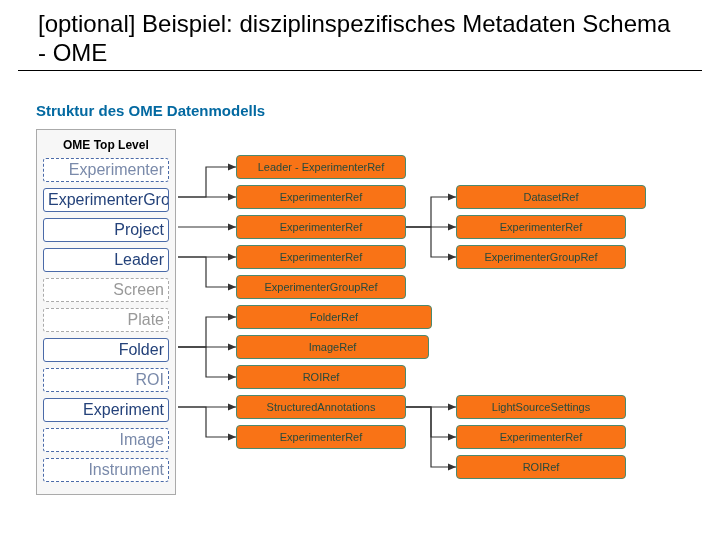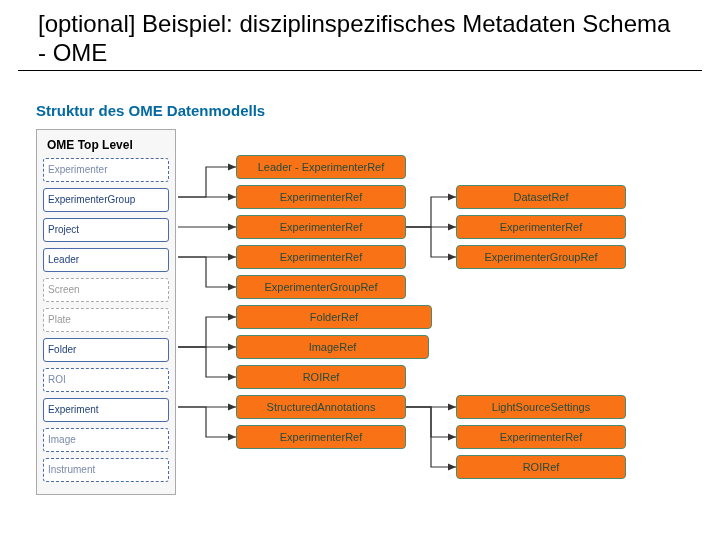--- a/index.html
+++ b/index.html
@@ -48,6 +48,7 @@
     font-weight: 700;
     color: #000;
     padding: 2px 4px 6px 4px;
+    margin-left: 16px;
   }
   .node {
     height: 24px;

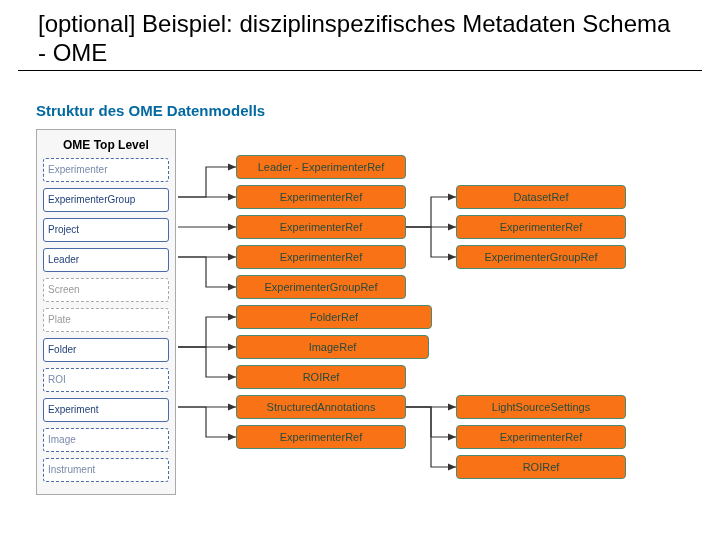--- a/index.html
+++ b/index.html
@@ -53,8 +53,8 @@
   .node {
     height: 24px;
     line-height: 22px;
-    font-size: 10px;
-    text-align: left;
+    font-size: 16px;
+    text-align: right;
     border-radius: 3px;
     margin-bottom: 6px;
     color: #2a3a5a;

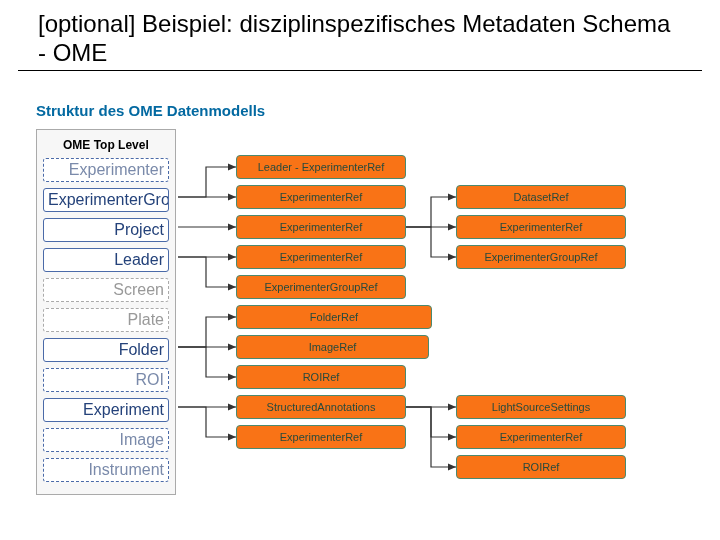--- a/index.html
+++ b/index.html
@@ -136,7 +136,7 @@
   <div class="abs green" style="left:200px;top:266px;width:170px">StructuredAnnotations</div>
   <div class="abs green" style="left:200px;top:296px;width:170px">ExperimenterRef</div>
 
-  <div class="abs green" style="left:420px;top:56px;width:170px">DatasetRef</div>
+  <div class="abs green" style="left:420px;top:56px;width:190px">DatasetRef</div>
   <div class="abs green" style="left:420px;top:86px;width:170px">ExperimenterRef</div>
   <div class="abs green" style="left:420px;top:116px;width:170px">ExperimenterGroupRef</div>
   <div class="abs green" style="left:420px;top:266px;width:170px">LightSourceSettings</div>

